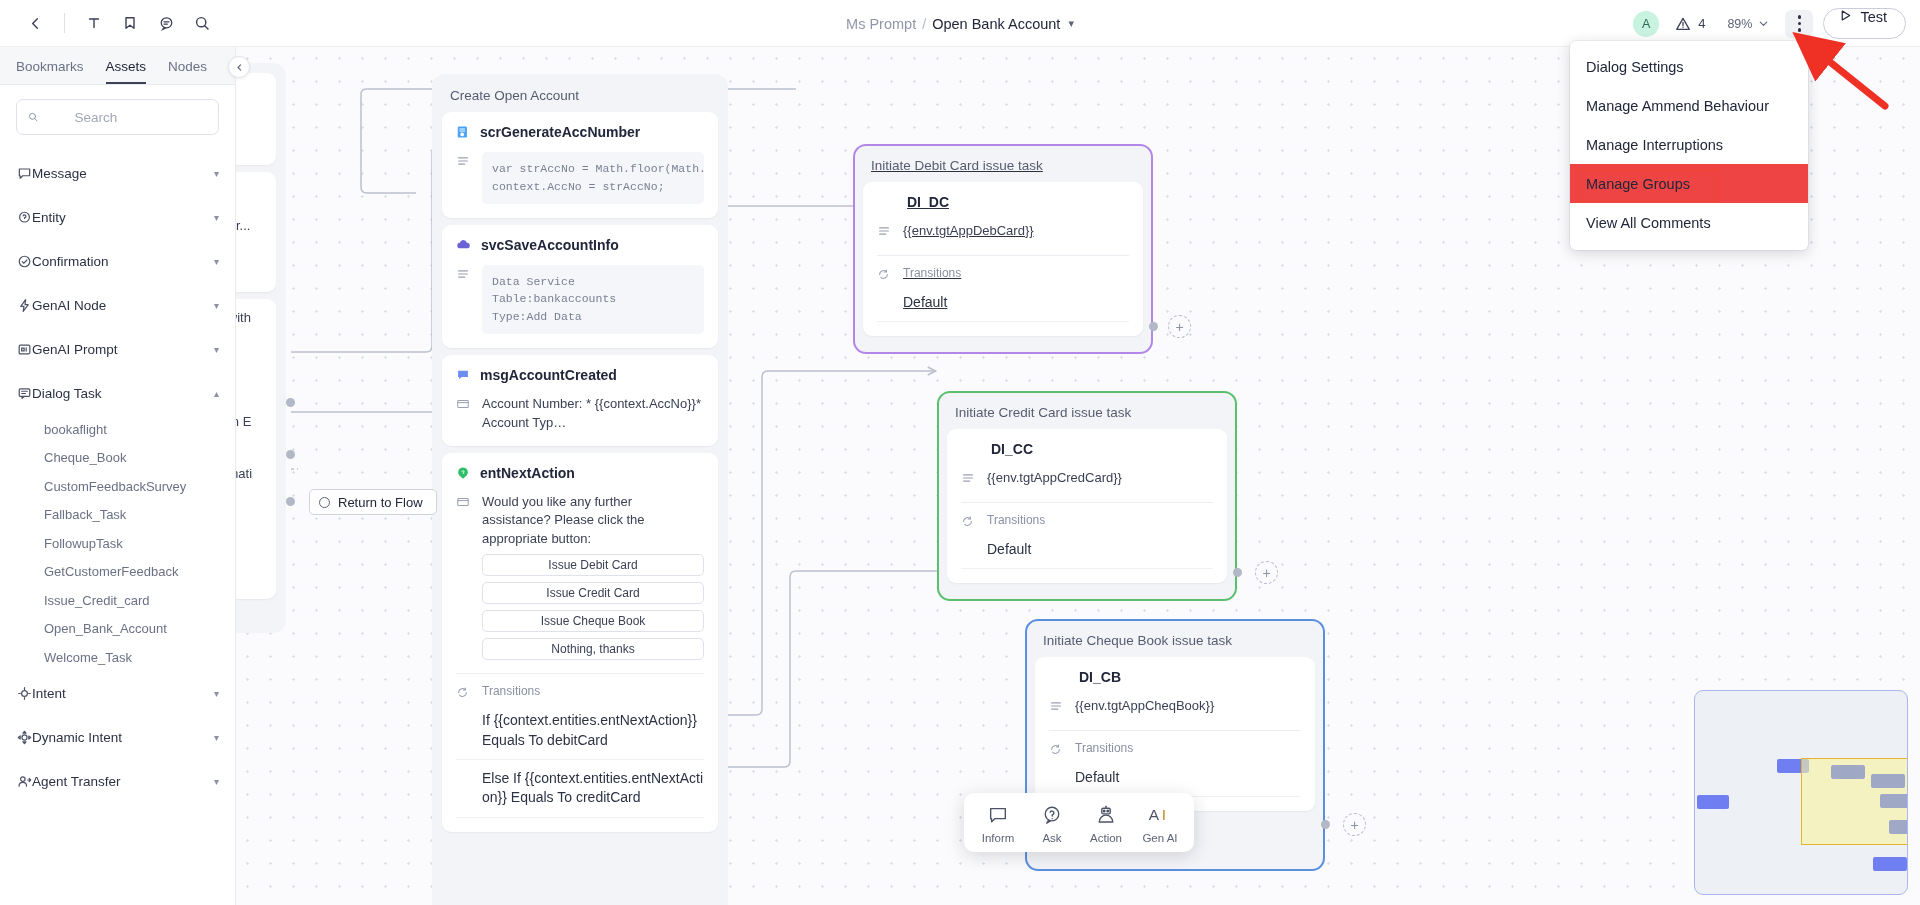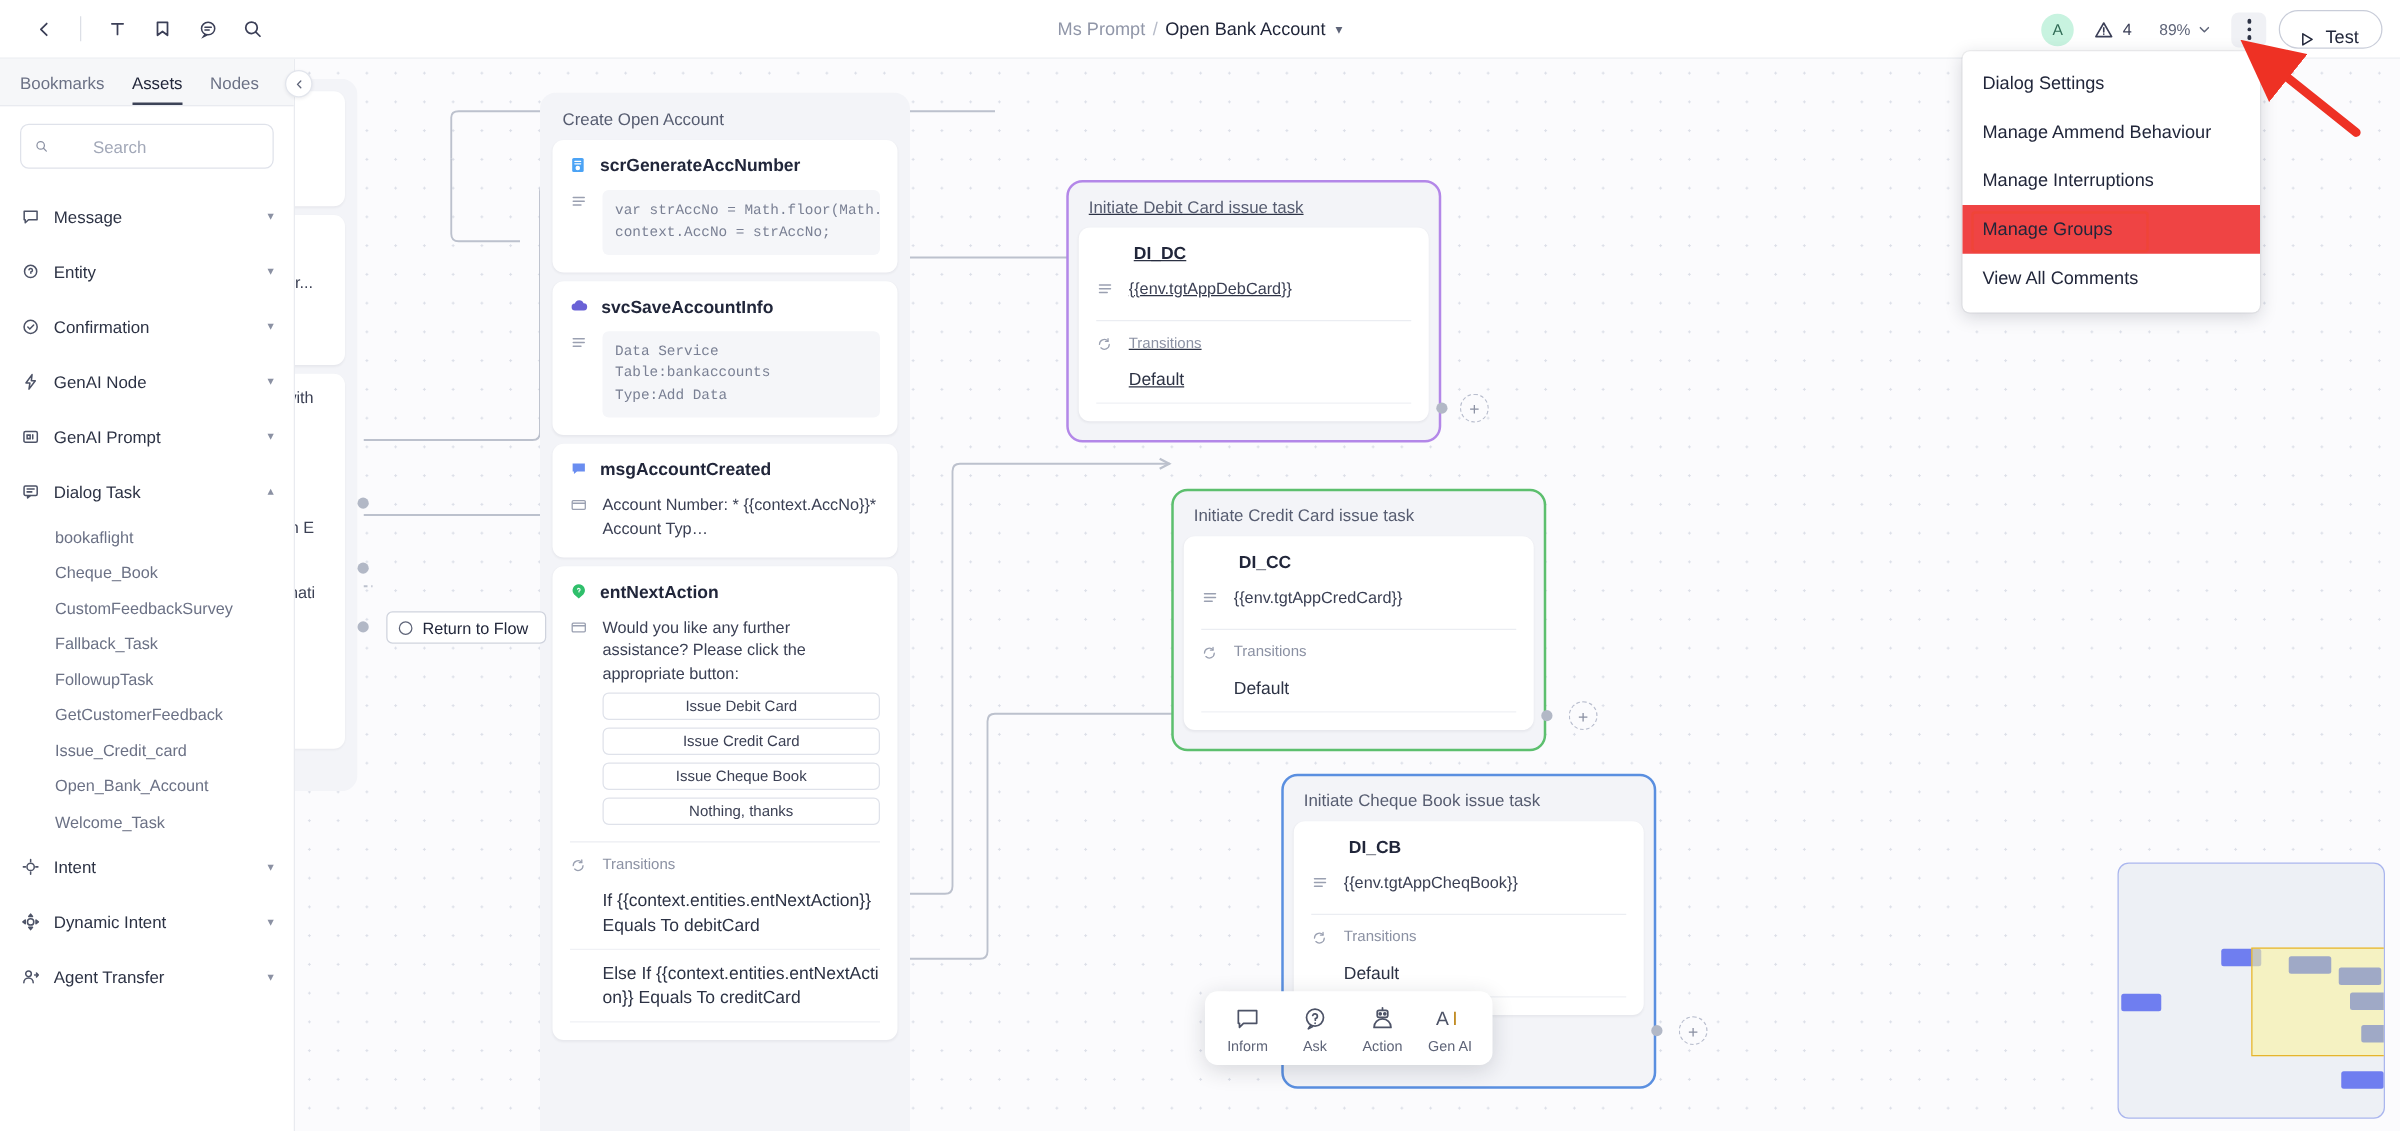--- a/index.html
+++ b/index.html
@@ -58,8 +58,8 @@
   }
   .kebab i { width: 3.5px; height: 3.5px; border-radius: 50%; background: #2c3244; display:block; }
   .test-btn {
-    display: flex; align-items: flex-end; gap: 8px; cursor: pointer;
-    border: 1px solid #c9cdd9; border-radius: 20px; height: 31px; padding: 0 18px 0 15px;
+    display: flex; align-items: flex-start; gap: 8px; cursor: pointer;
+    border: 1px solid #c9cdd9; border-radius: 20px; height: 31px; padding: 0 18px 16px 15px;
     font-size: 14.5px; color: #21263a; background: #fff;
   }
 

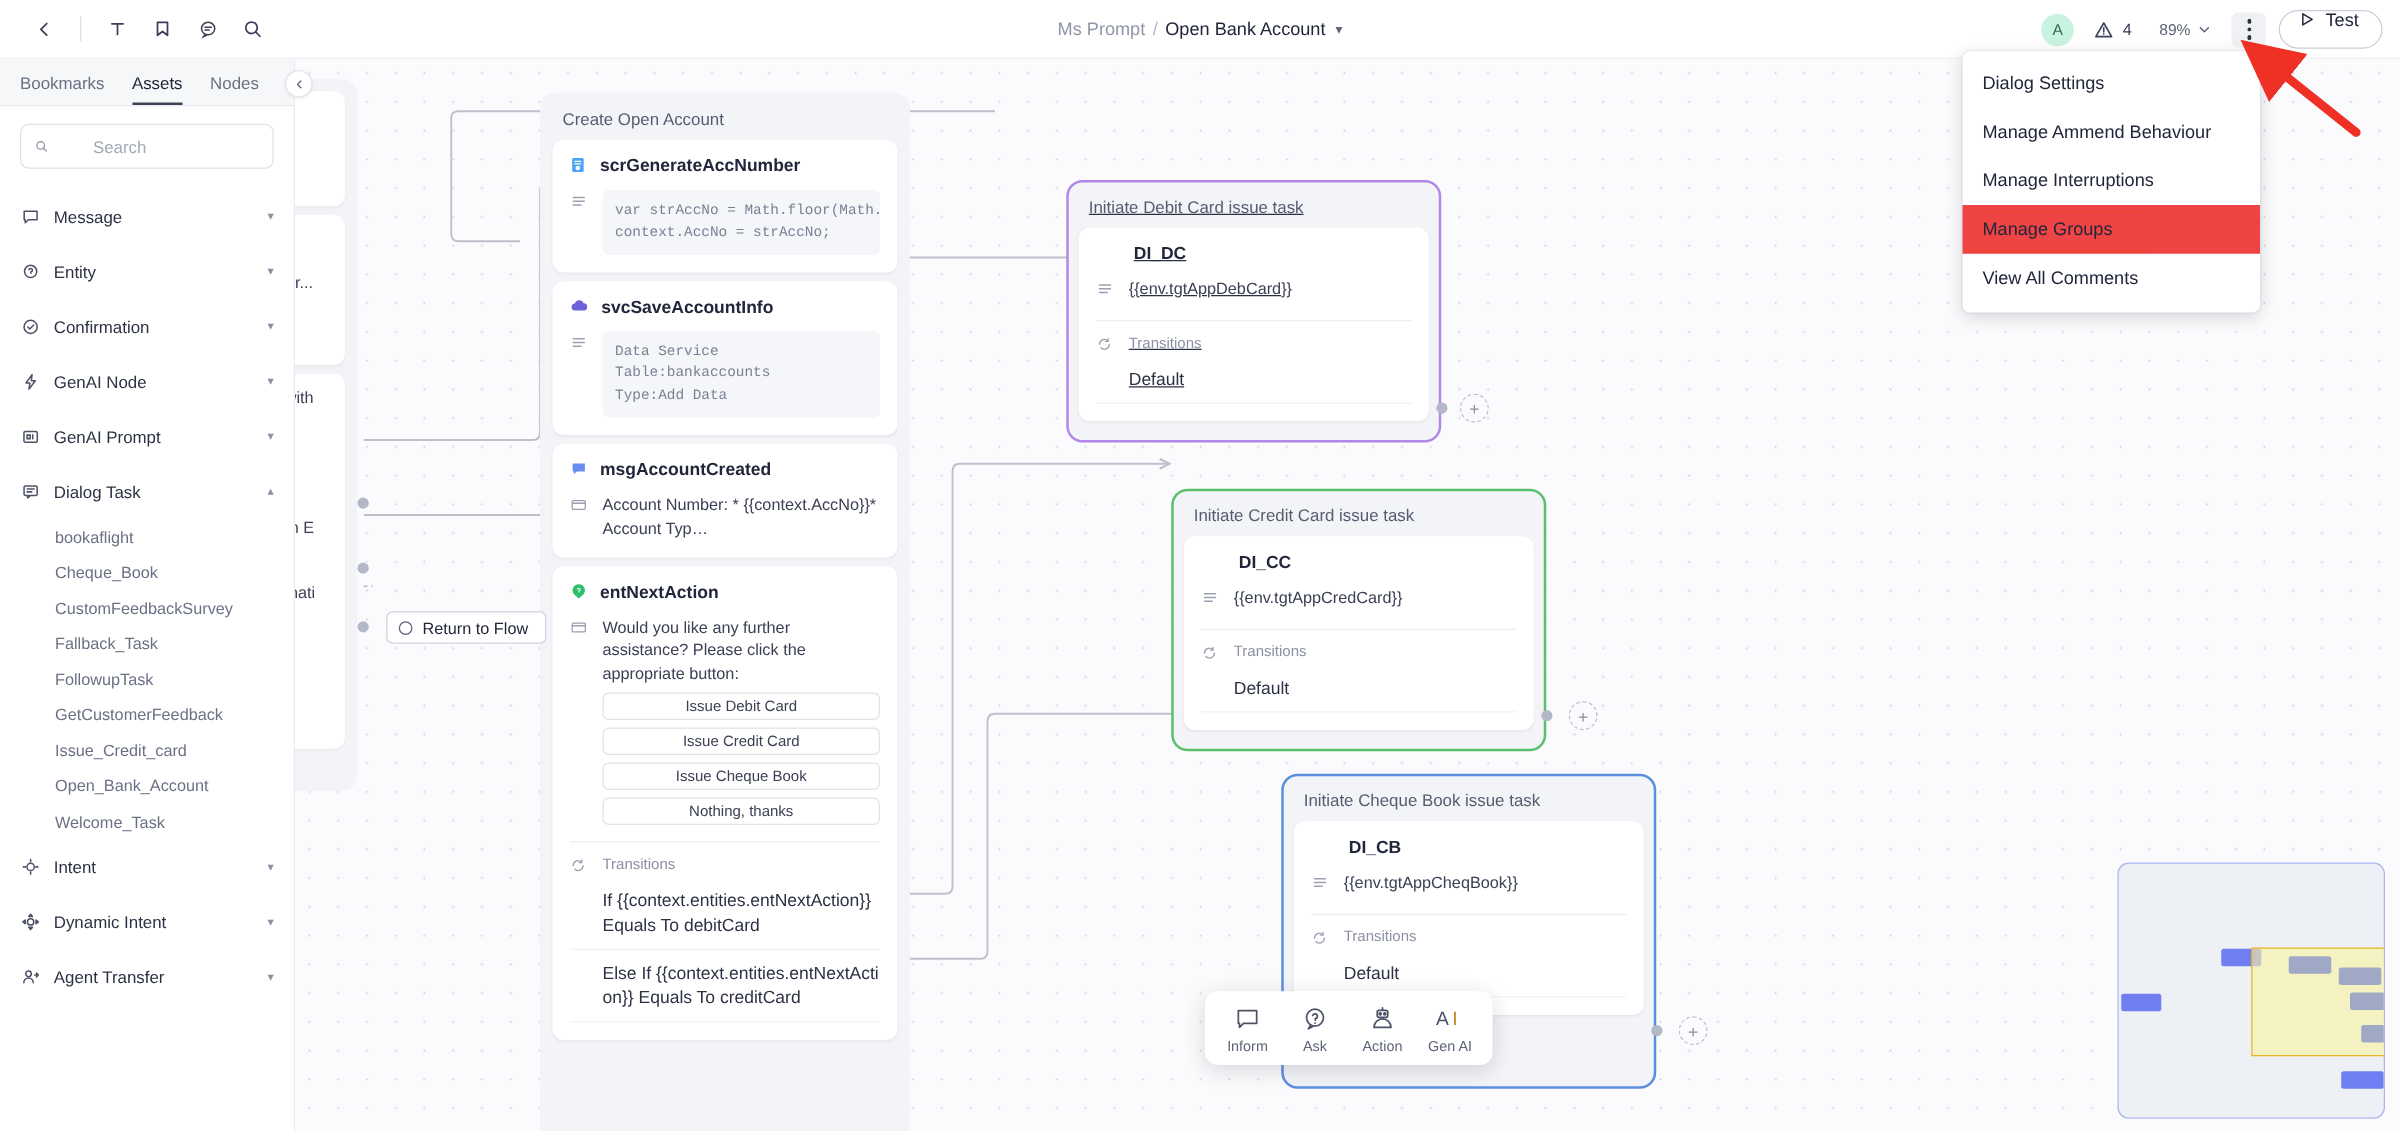--- a/index.html
+++ b/index.html
@@ -114,7 +114,7 @@
   }
   .search-box input::placeholder { color: #a2a8b8; }
   .cat {
-    height: 44px; display: flex; align-items: center; gap: 11px;
+    height: 44px; display: flex; align-items: center; 
     font-size: 13.5px; color: #2c3244; cursor: pointer;
   }
   .cat .cat-ico { width: 16px; height: 16px; display: flex; align-items: center; justify-content: center; color: #4d5367; flex-shrink: 0; }

